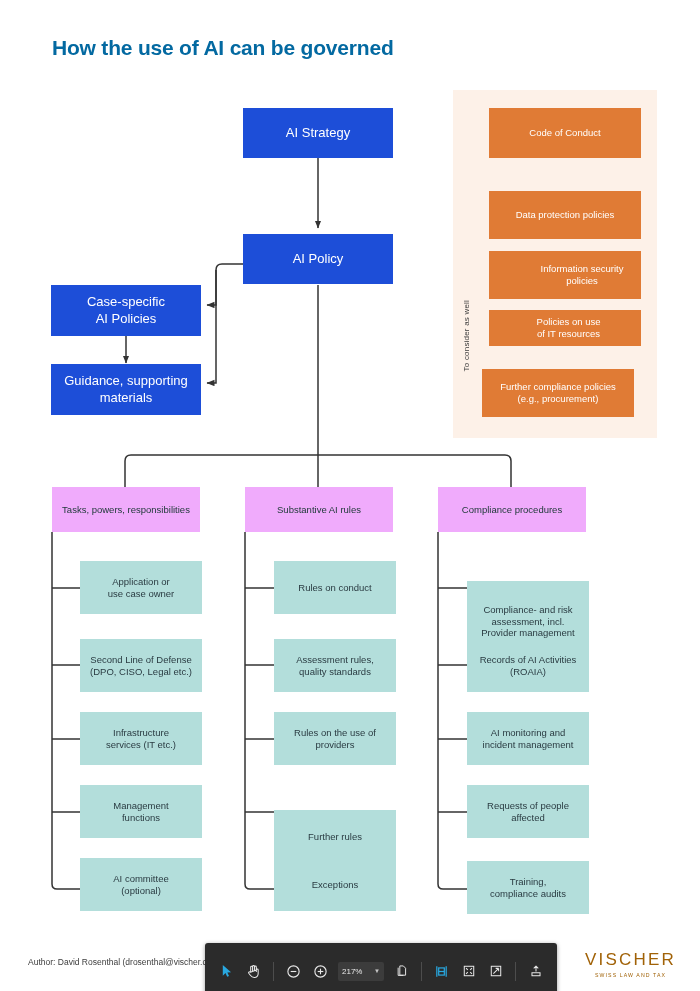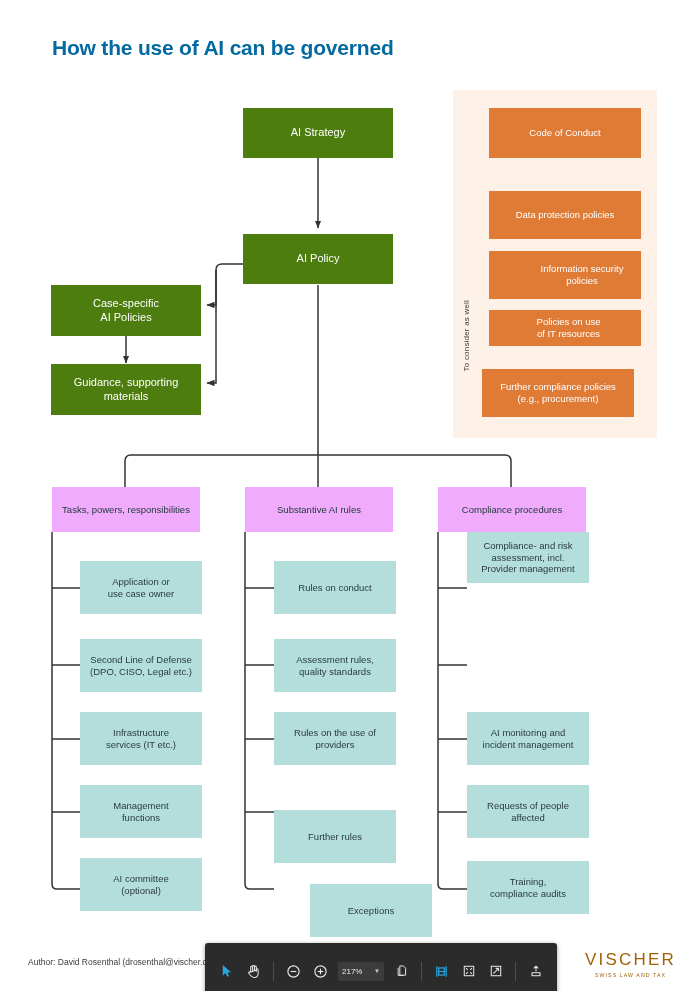--- a/index.html
+++ b/index.html
@@ -45,9 +45,9 @@
     white-space: pre-line;
   }
   .node.dark {
-    background: #4d7c0f;
+    background: #1d4ed8;
     color: #ffffff;
-    font-size: 11px;
+    font-size: 13px;
   }
   .node.mid {
     background: #f0abfc;

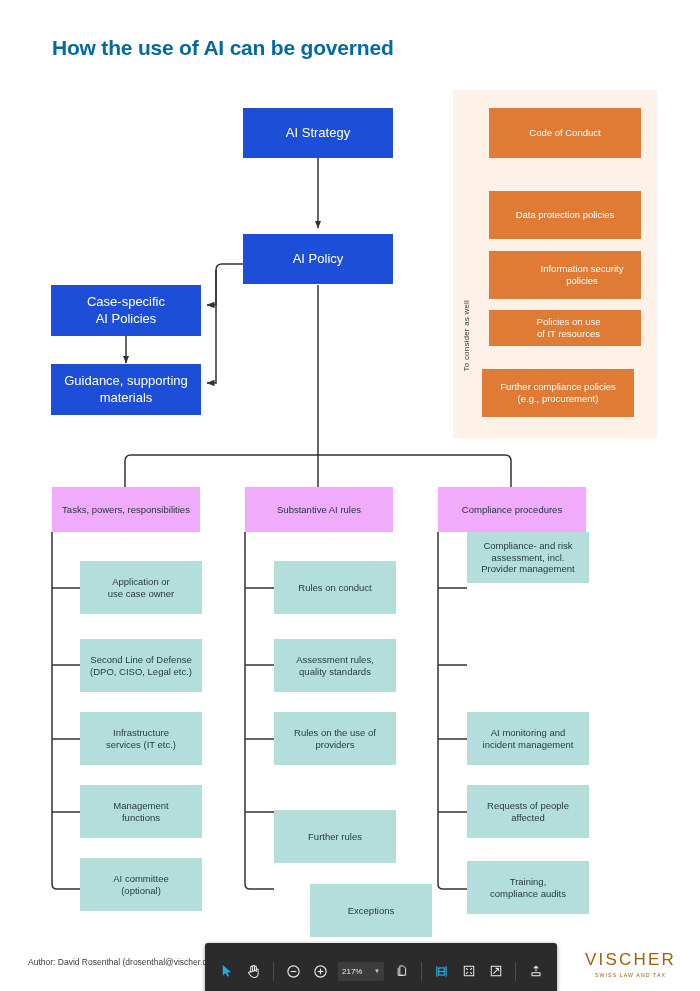--- a/index.html
+++ b/index.html
@@ -245,7 +245,7 @@
   <div class="node light" style="left:274px; top:785px; width:122px; height:53px;margin-top:25px;">Further rules</div>
   <div class="node light" style="left:274px; top:884px; width:122px; height:53px;margin-left:36px;">Exceptions</div>
 
-  <div class="node light" style="left:467px; top:532px; width:122px; height:51px;">Compliance- and risk
+  <div class="node light" style="left:467px; top:581px; width:122px; height:81px;">Compliance- and risk
 assessment, incl.
 Provider management</div>
   <div class="node light" style="left:467px; top:712px; width:122px; height:53px;">AI monitoring and

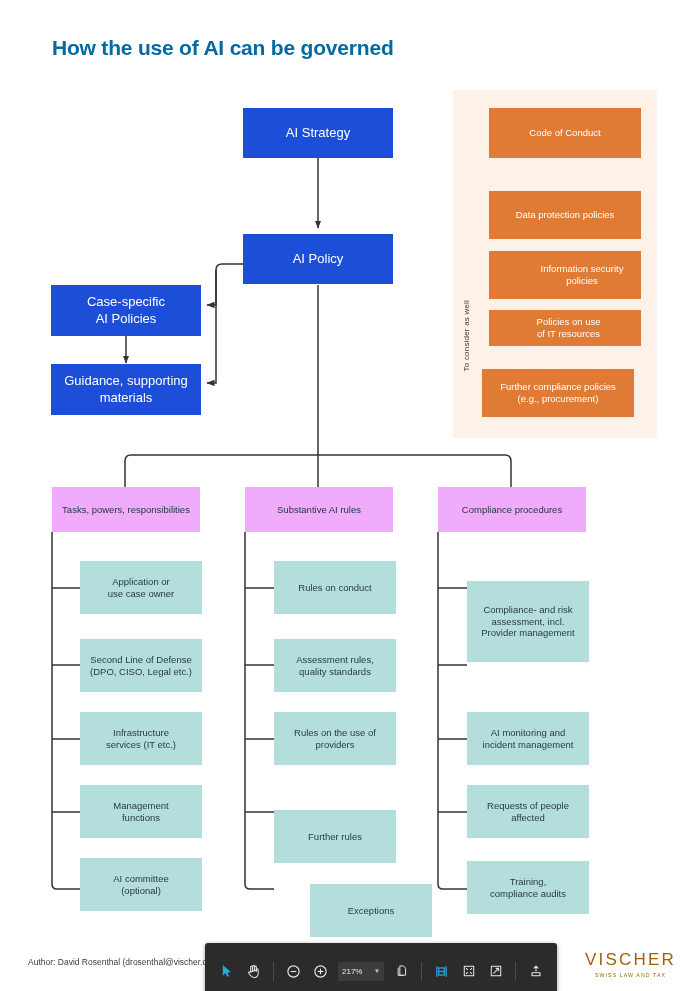--- a/index.html
+++ b/index.html
@@ -248,6 +248,8 @@
   <div class="node light" style="left:467px; top:581px; width:122px; height:81px;">Compliance- and risk
 assessment, incl.
 Provider management</div>
+  <div class="node light" style="left:467px; top:639px; width:122px; height:53px;">Records of AI Activities
+(ROAIA)</div>
   <div class="node light" style="left:467px; top:712px; width:122px; height:53px;">AI monitoring and
 incident management</div>
   <div class="node light" style="left:467px; top:785px; width:122px; height:53px;">Requests of people

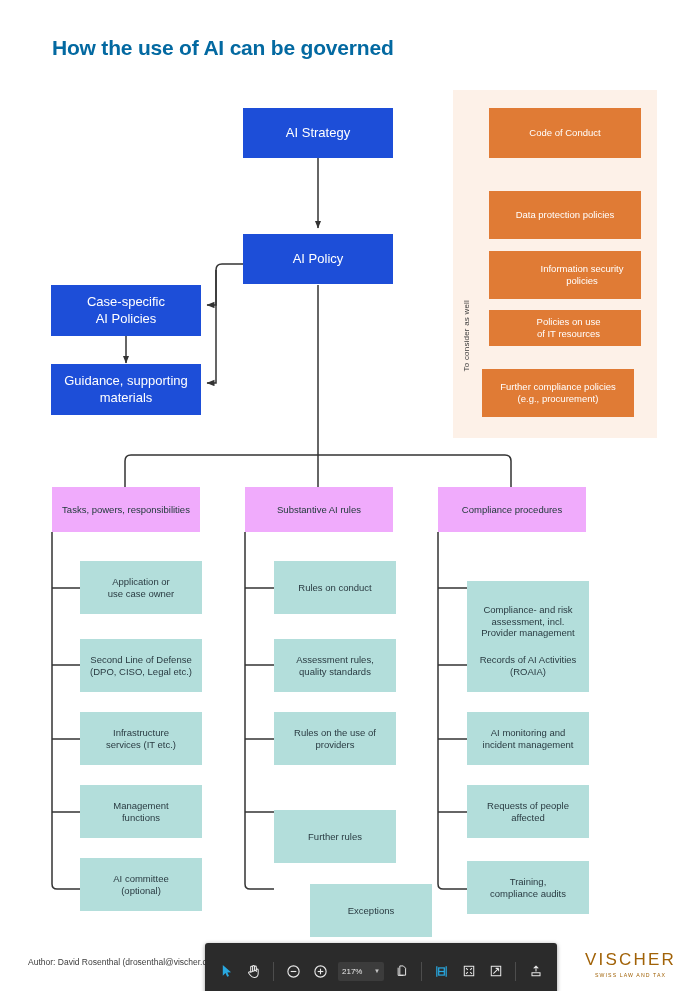--- a/index.html
+++ b/index.html
@@ -243,7 +243,7 @@
   <div class="node light" style="left:274px; top:712px; width:122px; height:53px;">Rules on the use of
 providers</div>
   <div class="node light" style="left:274px; top:785px; width:122px; height:53px;margin-top:25px;">Further rules</div>
-  <div class="node light" style="left:274px; top:884px; width:122px; height:53px;margin-left:36px;">Exceptions</div>
+  <div class="node light" style="left:274px; top:858px; width:122px; height:53px;">Exceptions</div>
 
   <div class="node light" style="left:467px; top:581px; width:122px; height:81px;">Compliance- and risk
 assessment, incl.

